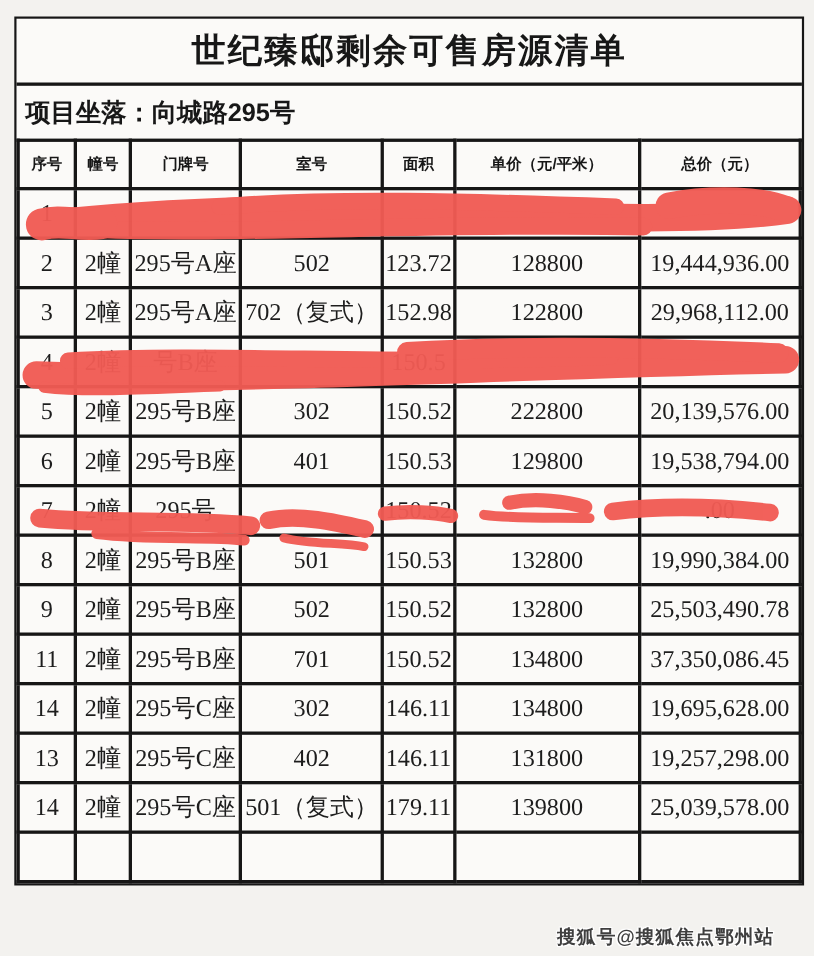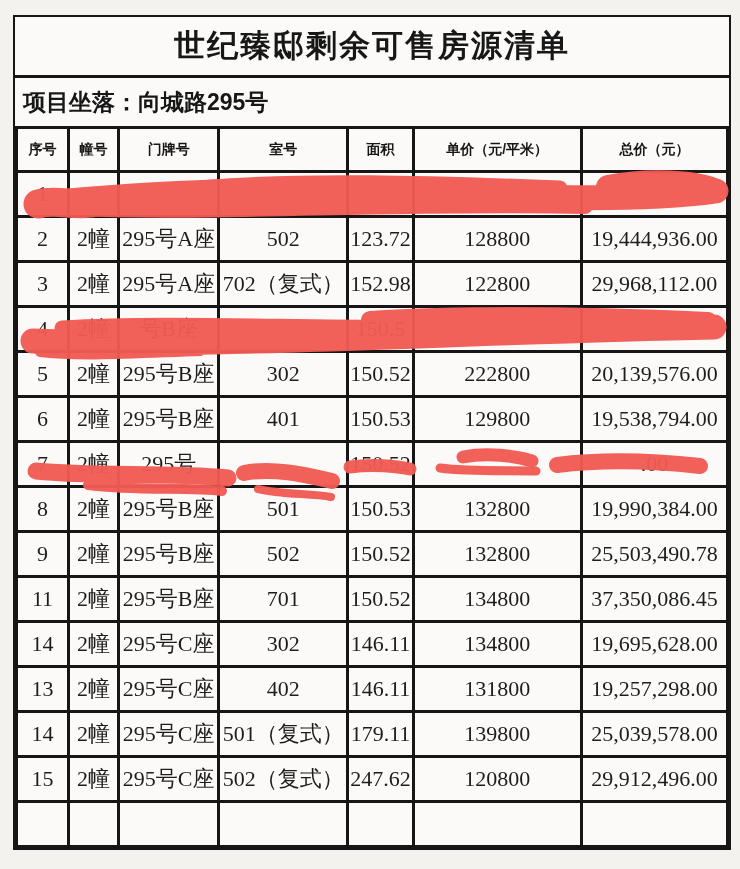--- a/index.html
+++ b/index.html
@@ -229,15 +229,6 @@
             <td>25,039,578.00</td>
           </tr>
           <tr>
-            <td>15</td>
-            <td>2幢</td>
-            <td>295号C座</td>
-            <td>502（复式）</td>
-            <td>247.62</td>
-            <td>120800</td>
-            <td>29,912,496.00</td>
-          </tr>
-          <tr>
             <td></td>
             <td></td>
             <td></td>

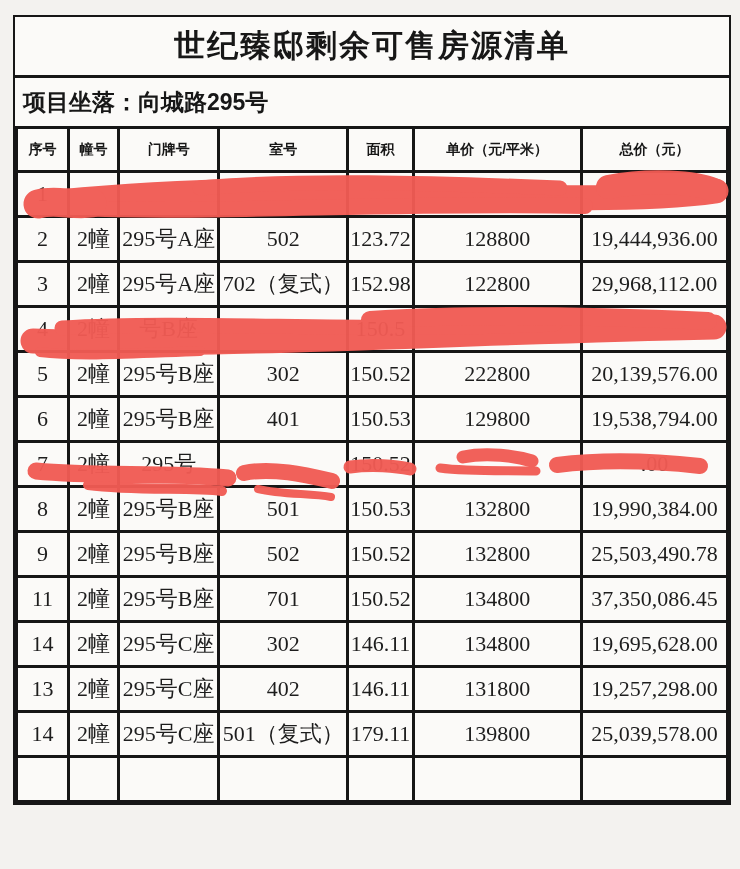--- a/index.html
+++ b/index.html
@@ -266,6 +266,7 @@
     </g>
   </svg>
 
+  <div class="watermark">搜狐号@搜狐焦点鄂州站</div>
 </div>
 
 </body></html>

